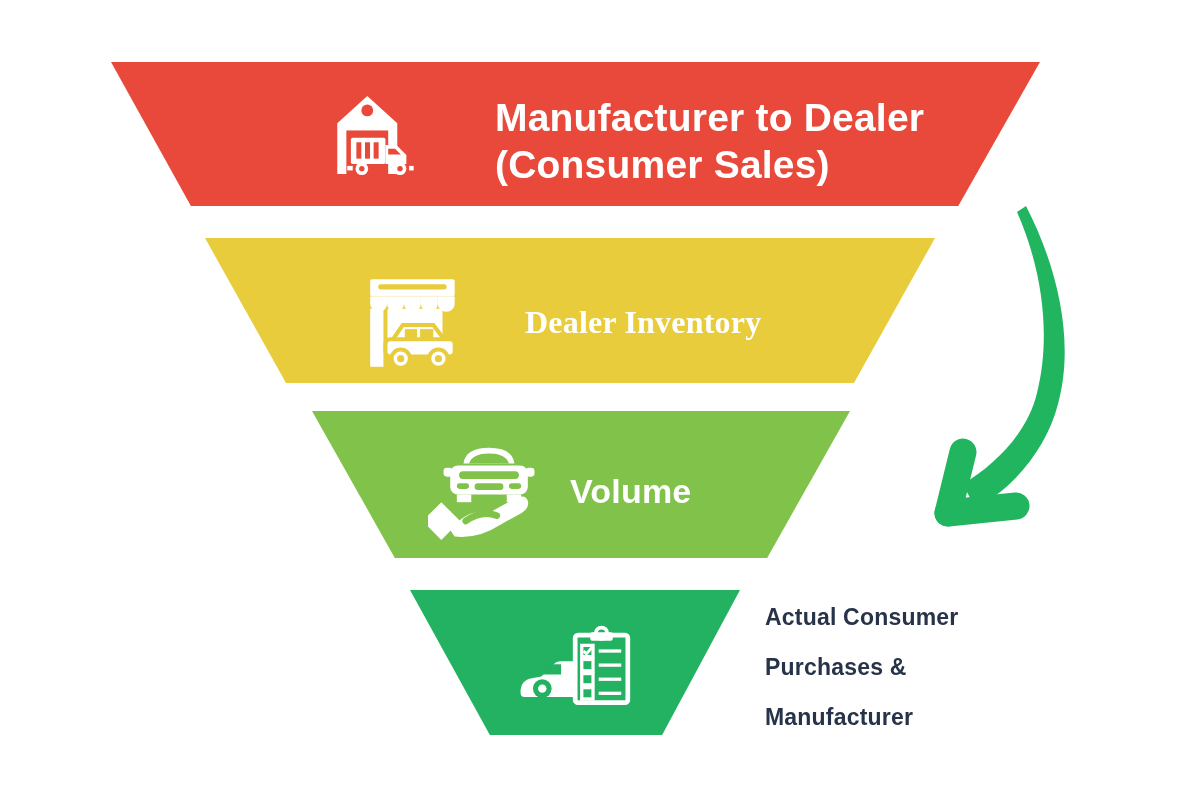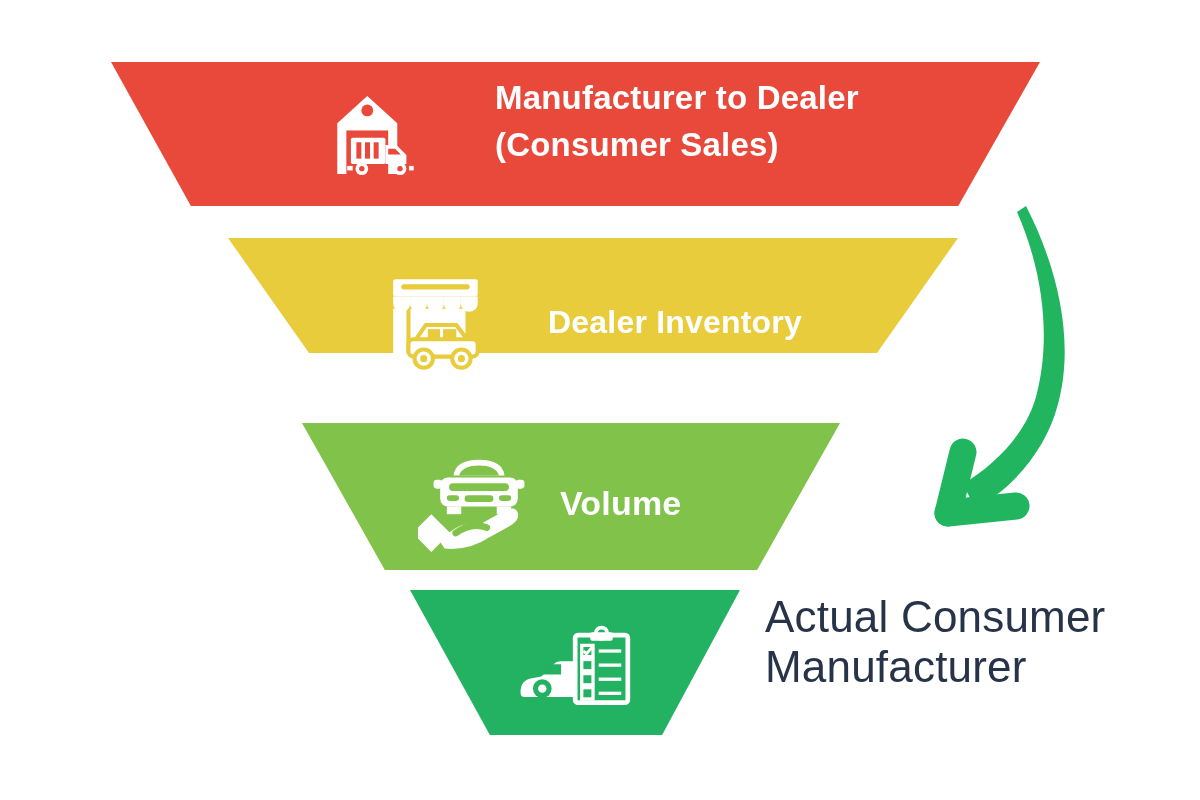--- a/index.html
+++ b/index.html
@@ -24,7 +24,7 @@
   #band-wholesale{left:111px;top:62px;width:929px;height:144px;}
   #band-wholesale .shape{background:var(--red);clip-path:polygon(0 0,100% 0,91.2% 100%,8.6% 100%);}
   #band-wholesale .icon{left:219px;top:16px;width:100px;height:114px;}
-  #band-wholesale .band-label{left:384px;top:12px;font-size:33px;line-height:47px;}
+  #band-wholesale .band-label{left:384px;top:32px;font-size:39px;line-height:47px;}
 
   
   #band-inventory{left:228px;top:238px;width:730px;height:115px;}

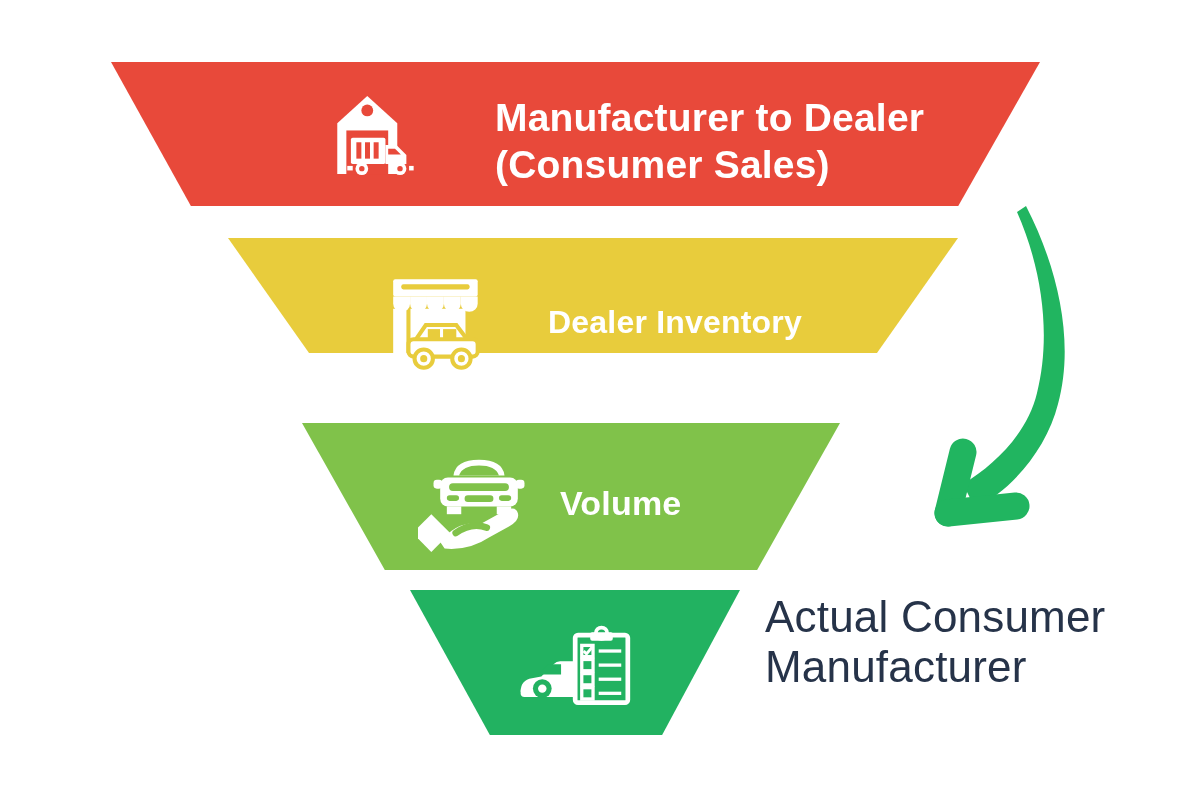--- a/index.html
+++ b/index.html
@@ -27,7 +27,7 @@
   #band-wholesale .band-label{left:384px;top:32px;font-size:39px;line-height:47px;}
 
   
-  #band-inventory{left:228px;top:238px;width:730px;height:115px;}
+  #band-inventory{left:205px;top:238px;width:730px;height:145px;font-family:Liberation Serif, serif;}
   #band-inventory .shape{background:var(--yellow);clip-path:polygon(0 0,100% 0,88.9% 100%,11.1% 100%);}
   #band-inventory .icon{left:155px;top:26px;width:112px;height:118px;}
   #band-inventory .band-label{left:320px;top:66px;font-size:32px;line-height:36px;}

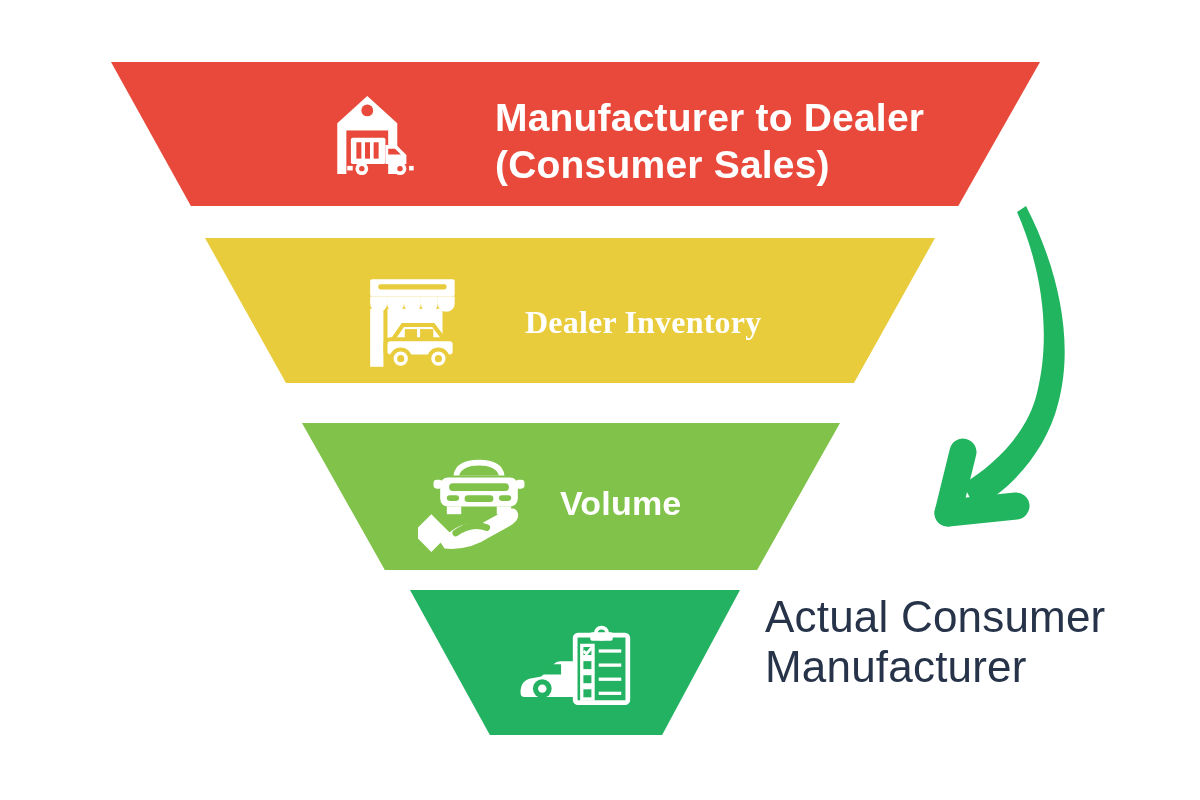--- a/index.html
+++ b/index.html
@@ -33,7 +33,7 @@
   #band-inventory .band-label{left:320px;top:66px;font-size:32px;line-height:36px;}
 
   
-  #band-volume{left:302px;top:411px;width:538px;height:147px;margin-top:12px;}
+  #band-volume{left:312px;top:411px;width:538px;height:147px;}
   #band-volume .shape{background:var(--light-green);clip-path:polygon(0 0,100% 0,84.6% 100%,15.4% 100%);}
   #band-volume .icon{left:116px;top:22px;width:122px;height:114px;}
   #band-volume .band-label{left:258px;top:60px;font-size:34px;line-height:40px;}

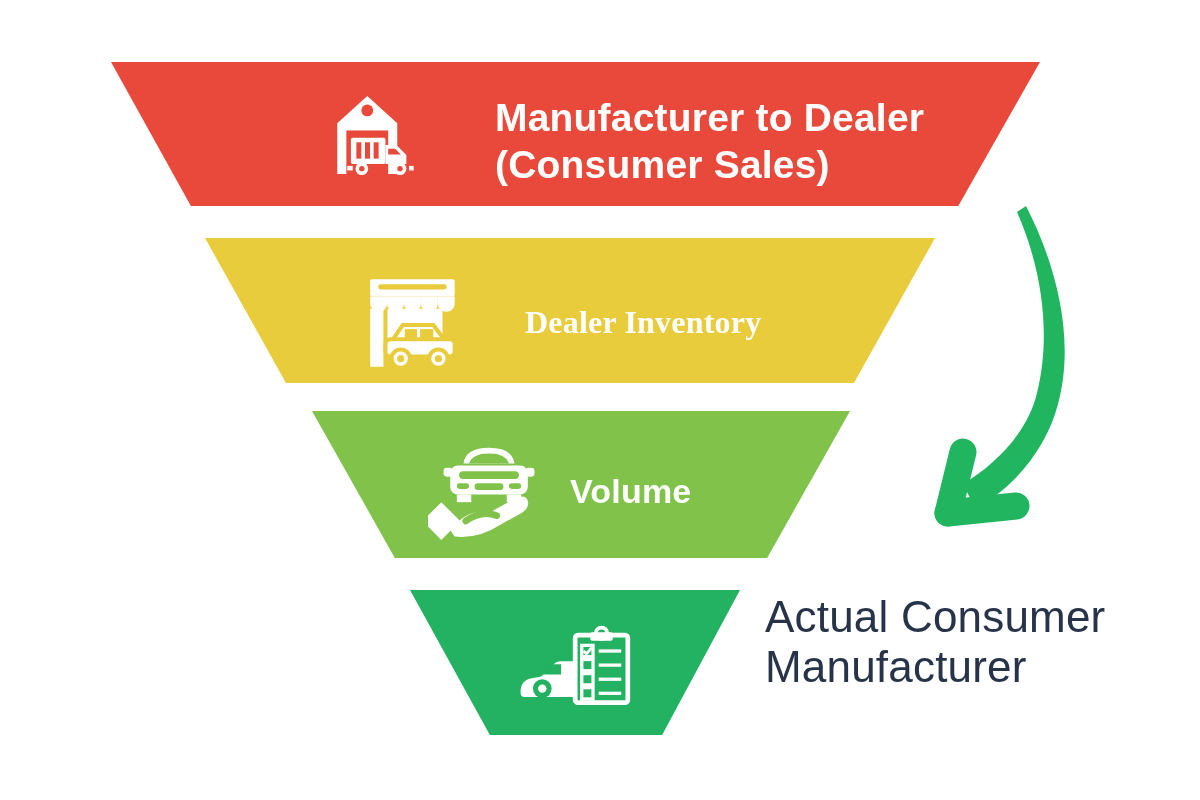--- a/index.html
+++ b/index.html
@@ -46,7 +46,7 @@
   
   #registration-label{
     position:absolute;left:765px;top:592px;width:360px;
-    color:var(--navy);font-weight:normal;font-size:44px;line-height:50px;letter-spacing:.2px;
+    color:var(--navy);font-weight:bold;font-size:23px;line-height:50px;letter-spacing:.2px;
   }
 
   

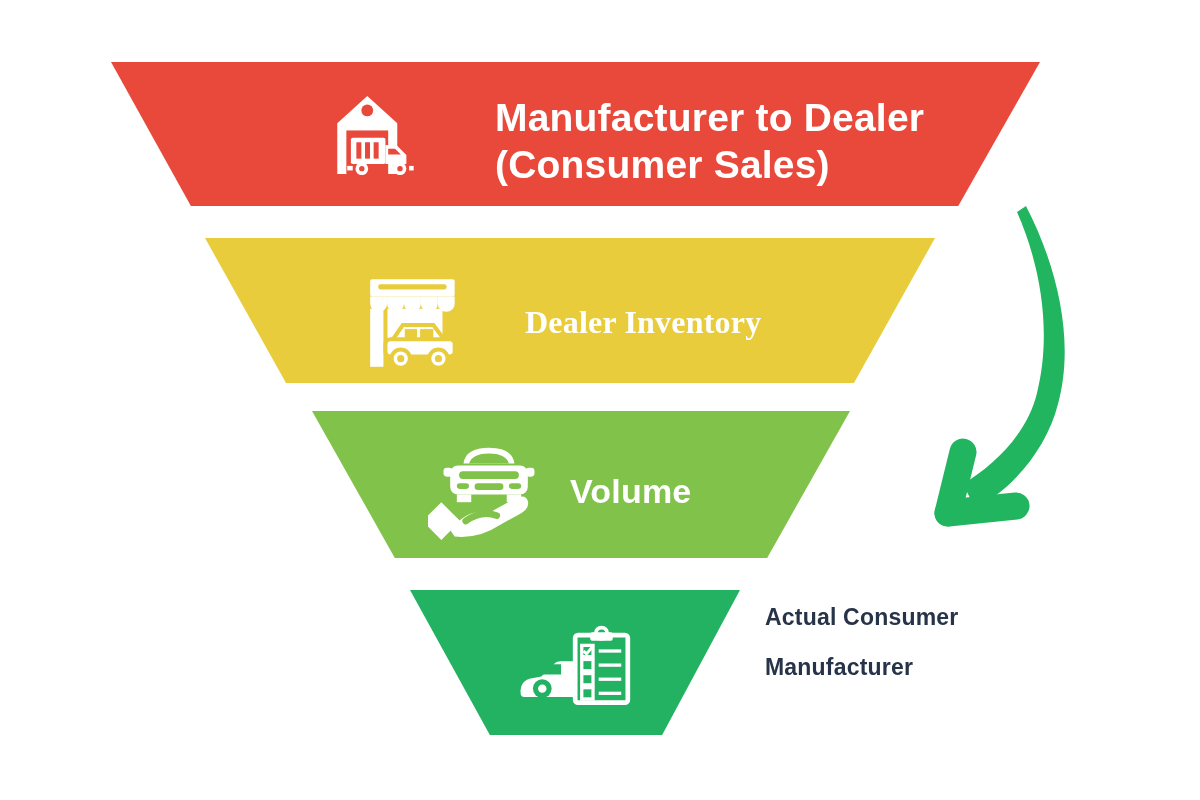--- a/index.html
+++ b/index.html
@@ -160,6 +160,7 @@
 
   <div id="registration-label">
     <div>Actual Consumer</div>
+    <div>Purchases &amp;</div>
     <div>Manufacturer</div>
   </div>
 

